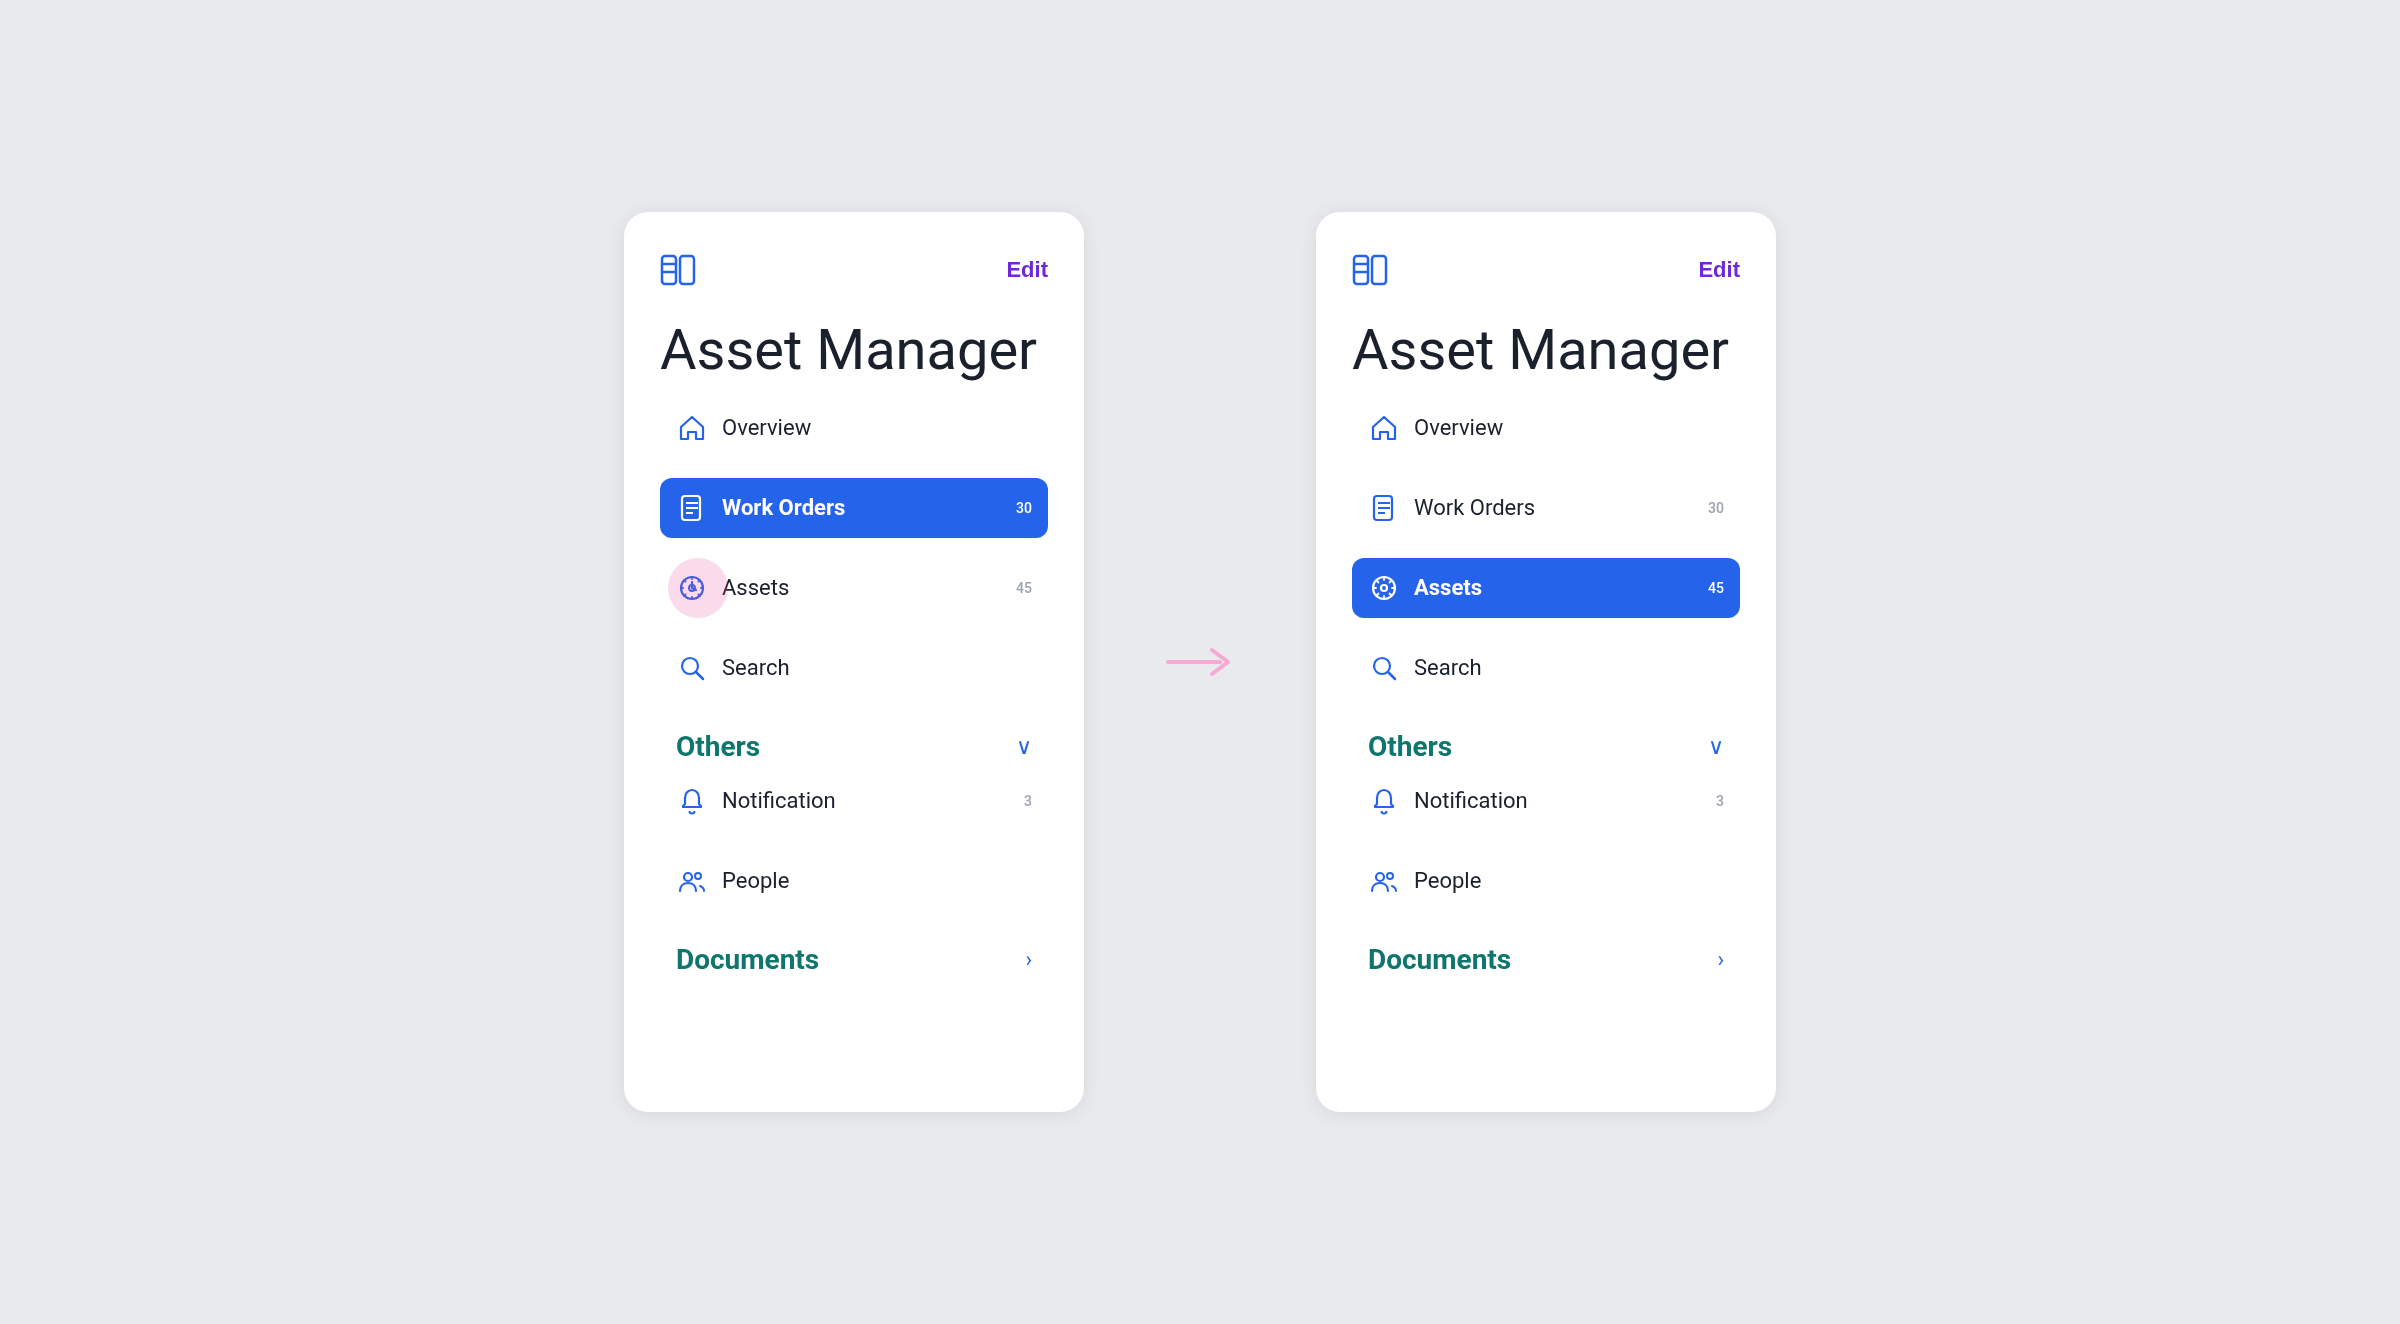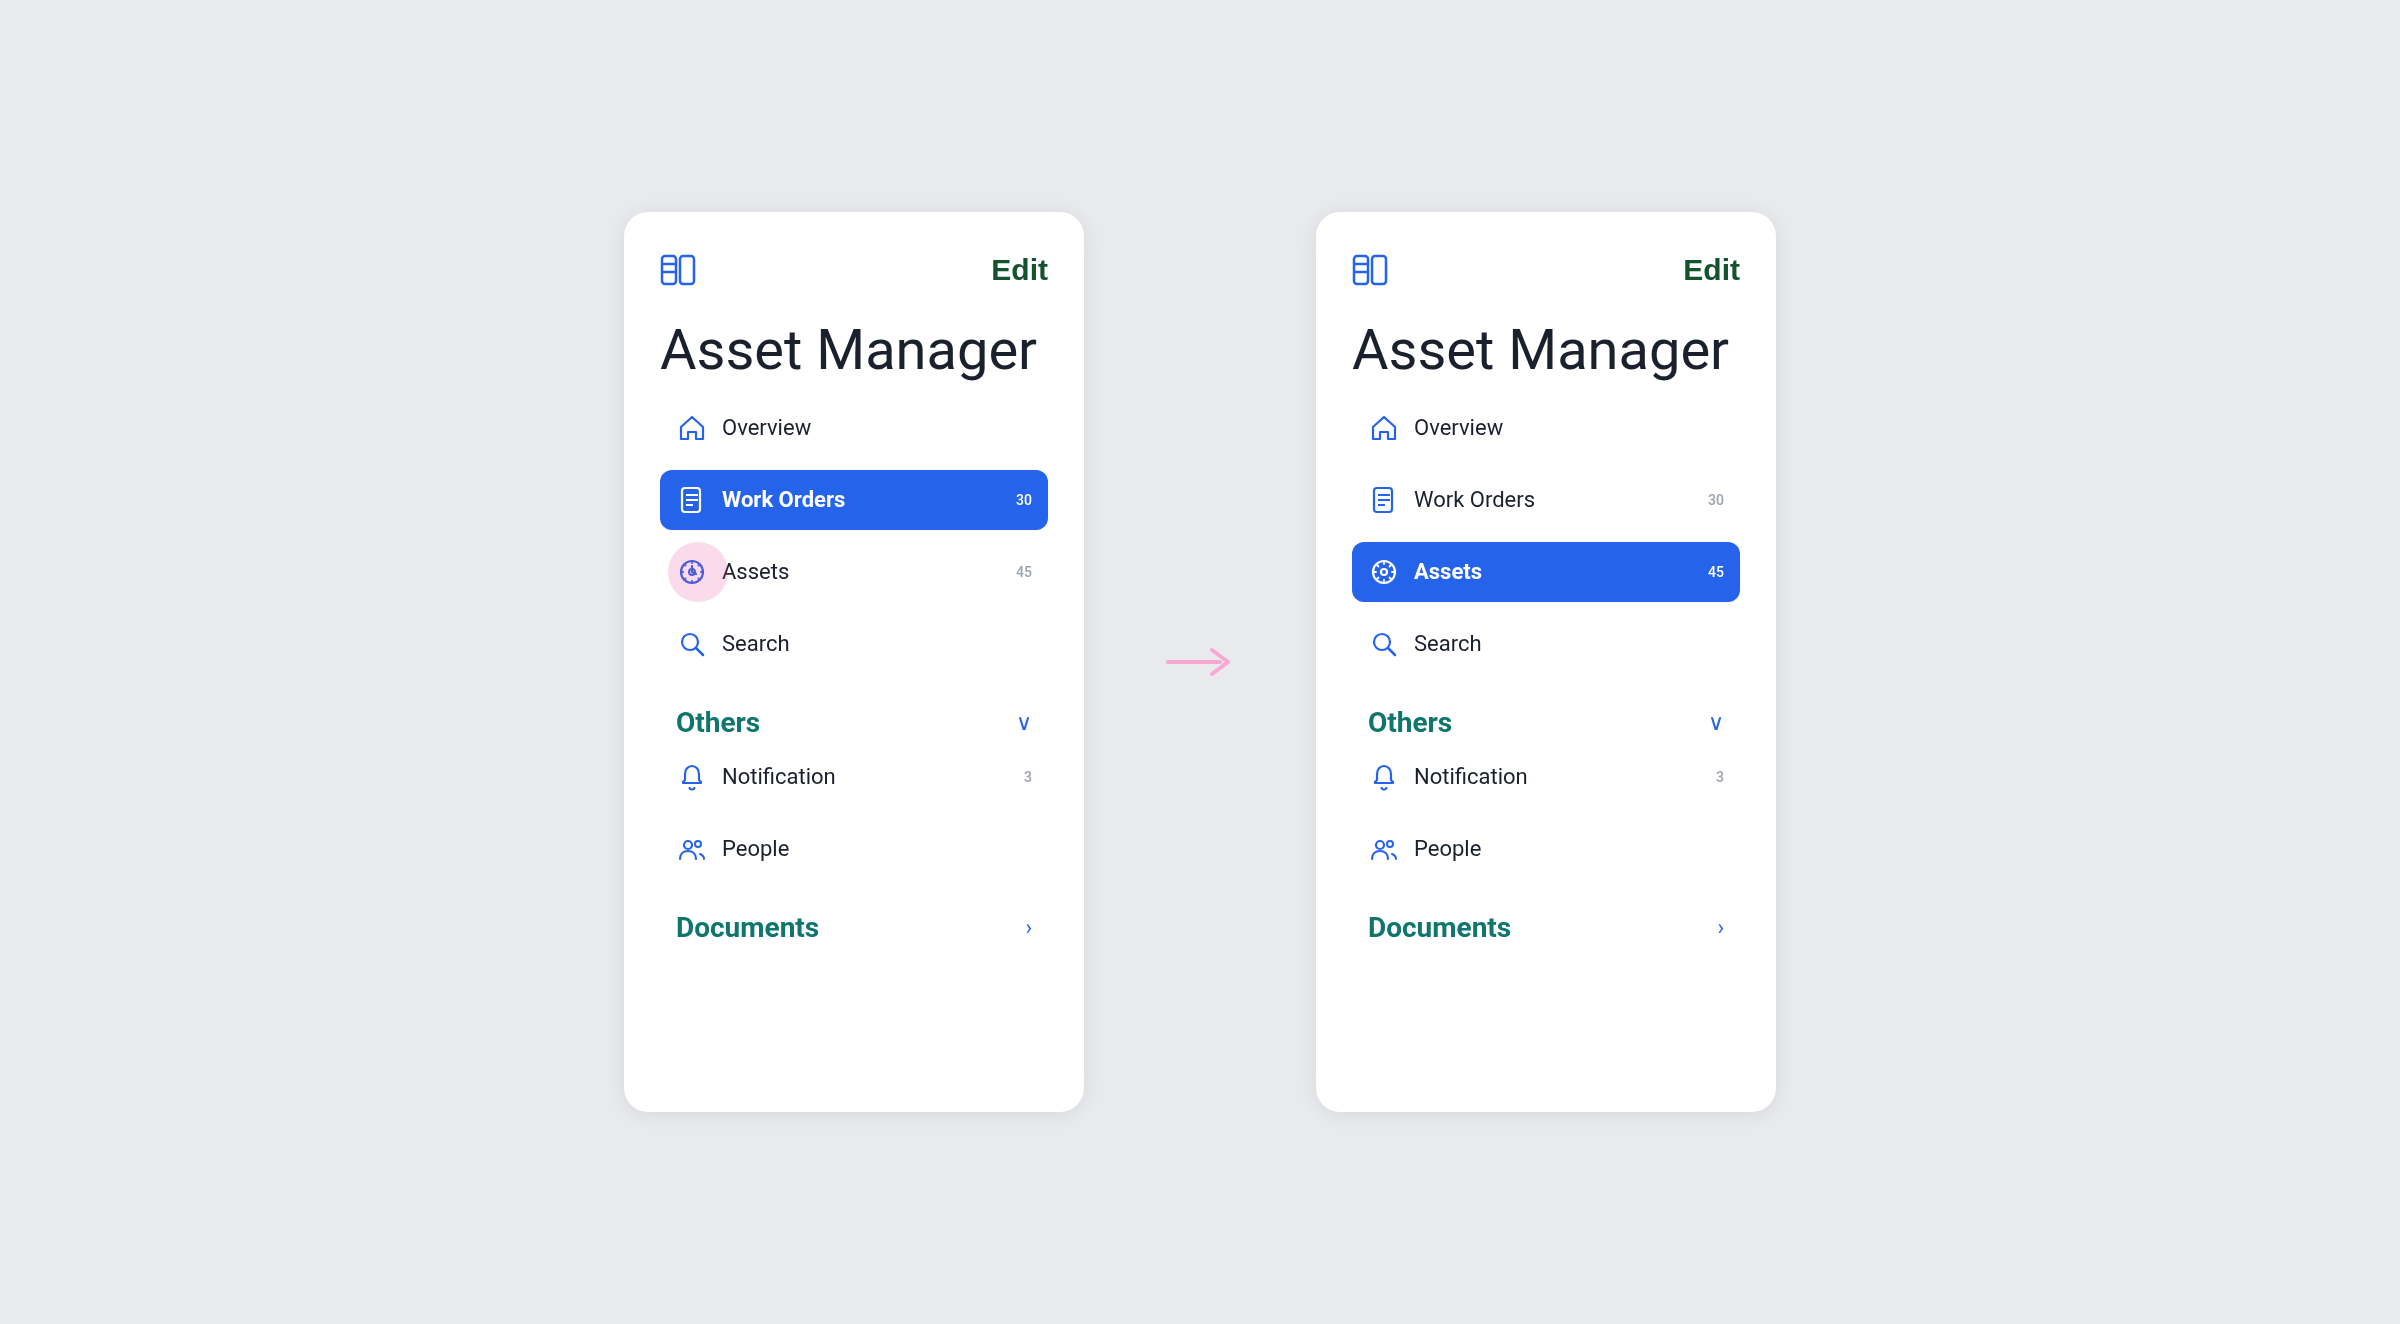--- a/index.html
+++ b/index.html
@@ -40,8 +40,8 @@
     }
 
     .edit-btn {
-      color: #14532d;
-      font-size: 30px;
+      color: #6d28d9;
+      font-size: 22px;
       font-weight: 600;
       cursor: pointer;
       background: none;

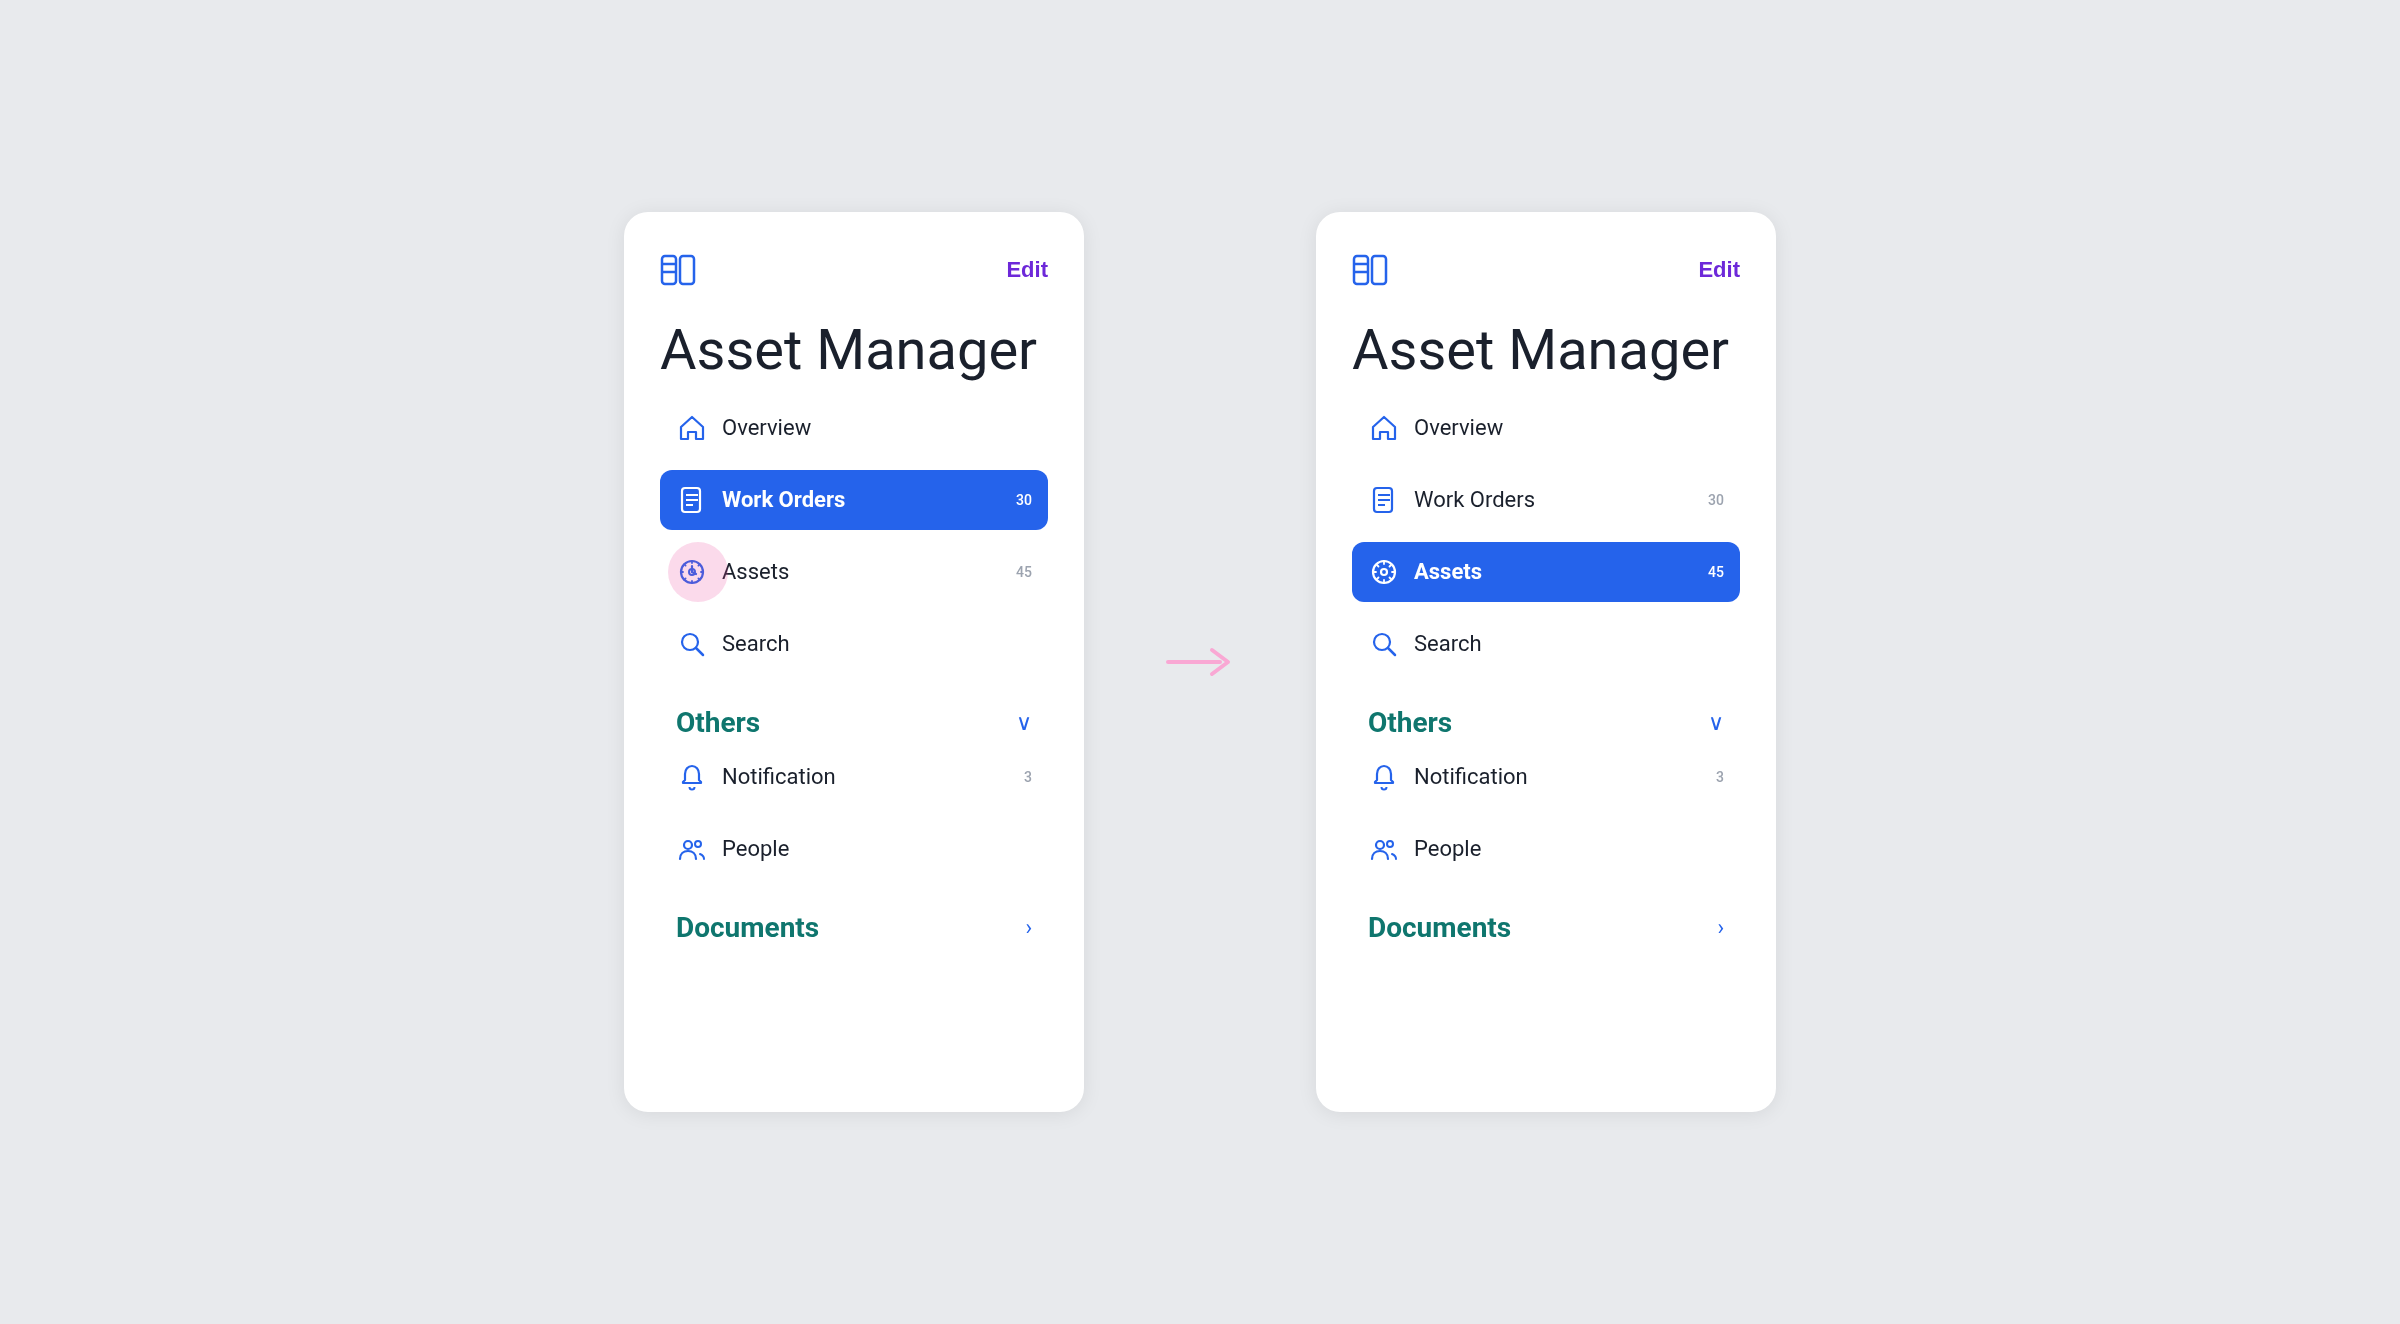--- a/index.html
+++ b/index.html
@@ -60,7 +60,7 @@
       list-style: none;
       display: flex;
       flex-direction: column;
-      gap: 12px;
+      gap: 20px;
     }
 
     .nav-item {

